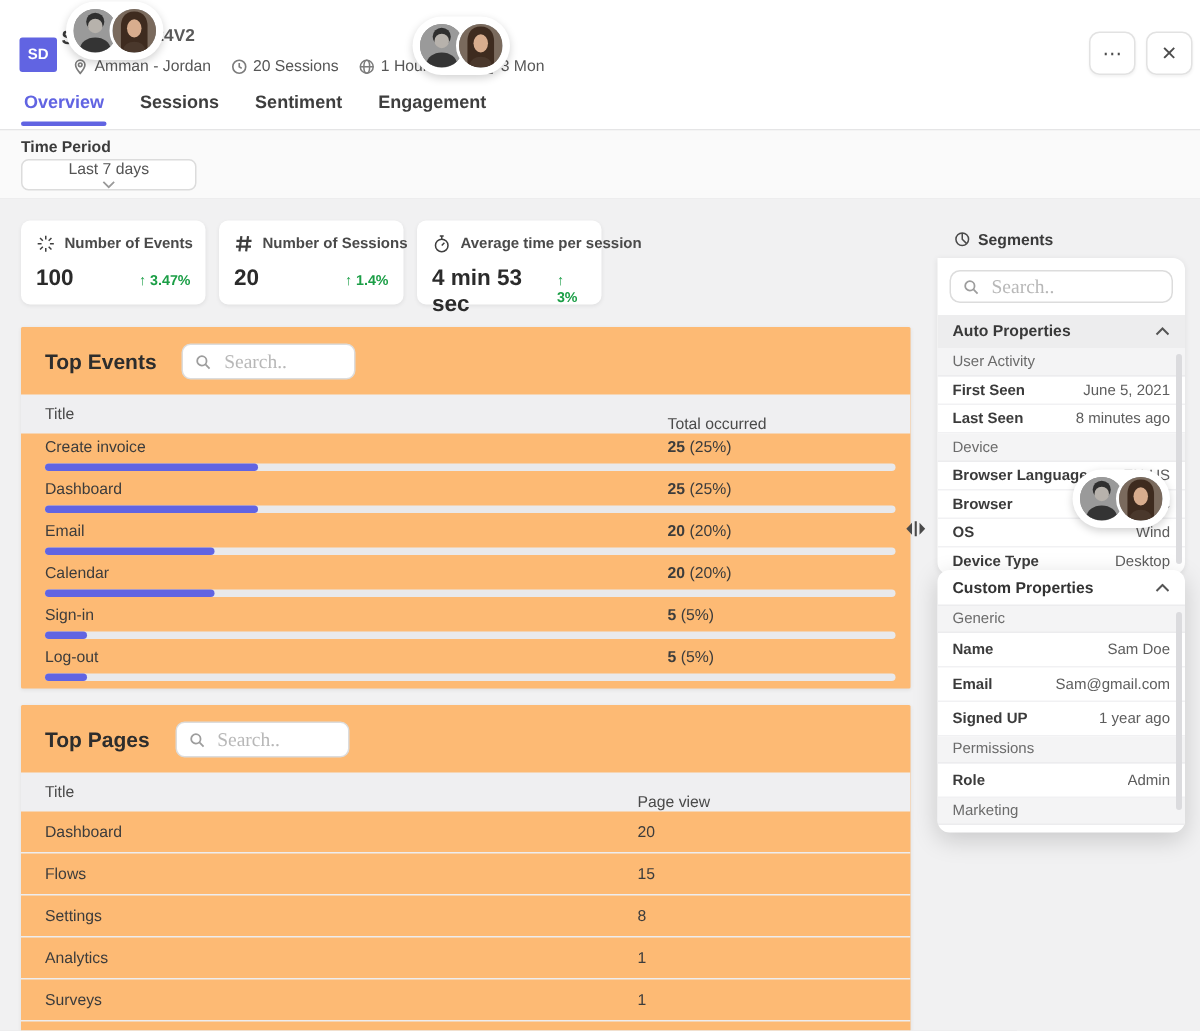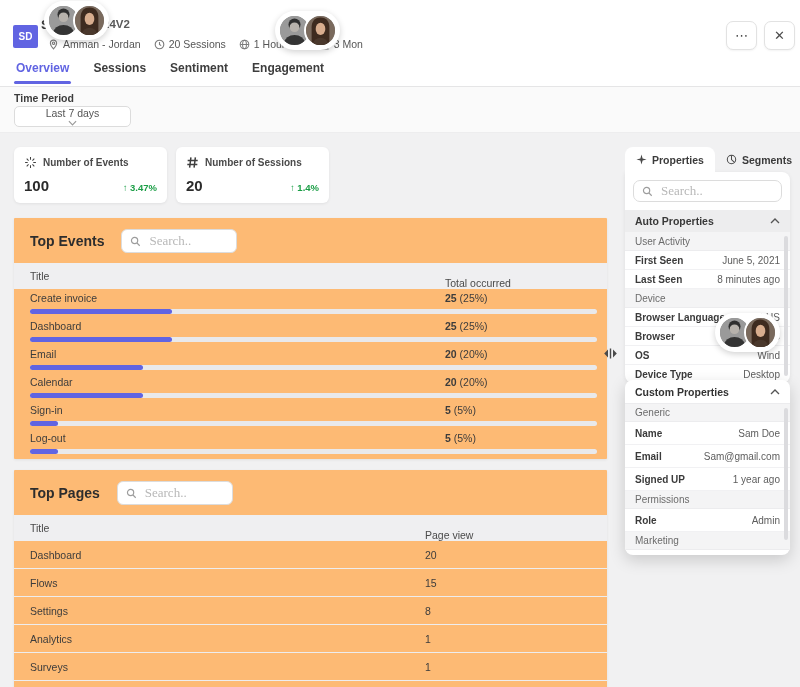--- a/index.html
+++ b/index.html
@@ -36,7 +36,7 @@
 
   
   .stat-cards{position:absolute;left:14px;top:147px;display:flex;gap:9px;}
-  .scard{width:153px;height:56px;background:#fff;border-radius:6px;box-shadow:0 1px 3px rgba(0,0,0,.07);
+  .scard{width:123px;height:56px;background:#fff;border-radius:6px;box-shadow:0 1px 3px rgba(0,0,0,.07);
          padding:9px 10px;box-sizing:border-box;}
   .scard-top{display:flex;align-items:center;gap:6px;font-size:10px;color:#4a4a4a;font-weight:600;white-space:nowrap;}
   .scard-top .icon{display:inline-flex;color:#3f3f3f;}

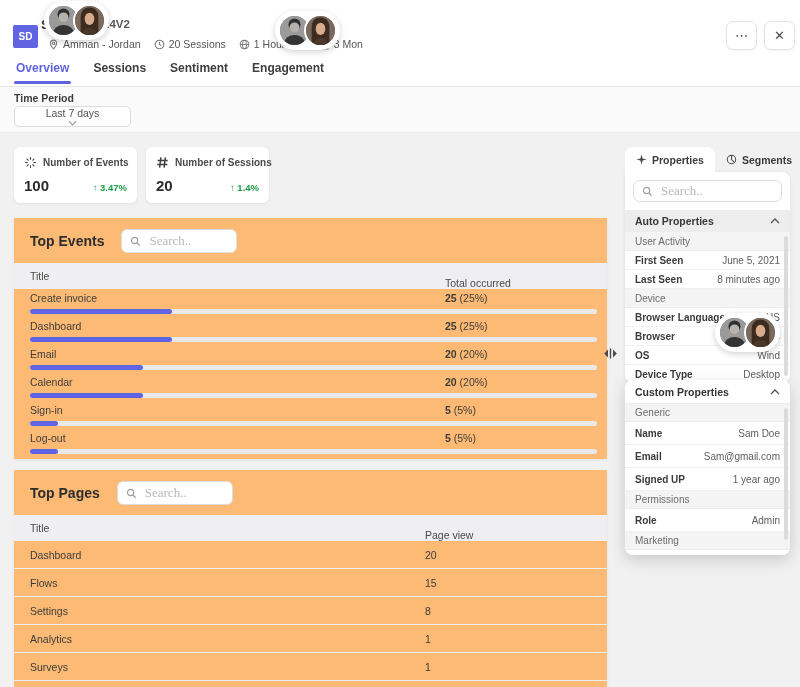--- a/index.html
+++ b/index.html
@@ -215,6 +215,21 @@
           <span class="scard-change">↑ 1.4%</span>
         </div>
       </div>
+      <div class="scard">
+        <div class="scard-top">
+          <span class="icon">
+            <svg viewBox="0 0 14 14" fill="none" stroke="currentColor" stroke-width="1.1">
+              <circle cx="7" cy="8.2" r="4.5"></circle>
+              <path d="M5.6 1.4h2.8M7 1.4v2.2M7 8.2l1.9-1.9"></path>
+            </svg>
+          </span>
+          <span>Average time per session</span>
+        </div>
+        <div class="scard-bottom">
+          <span class="scard-value">4 min 53 sec</span>
+          <span class="scard-change">↑ 3%</span>
+        </div>
+      </div>
     </div>
 
   <div class="card" id="top-events">

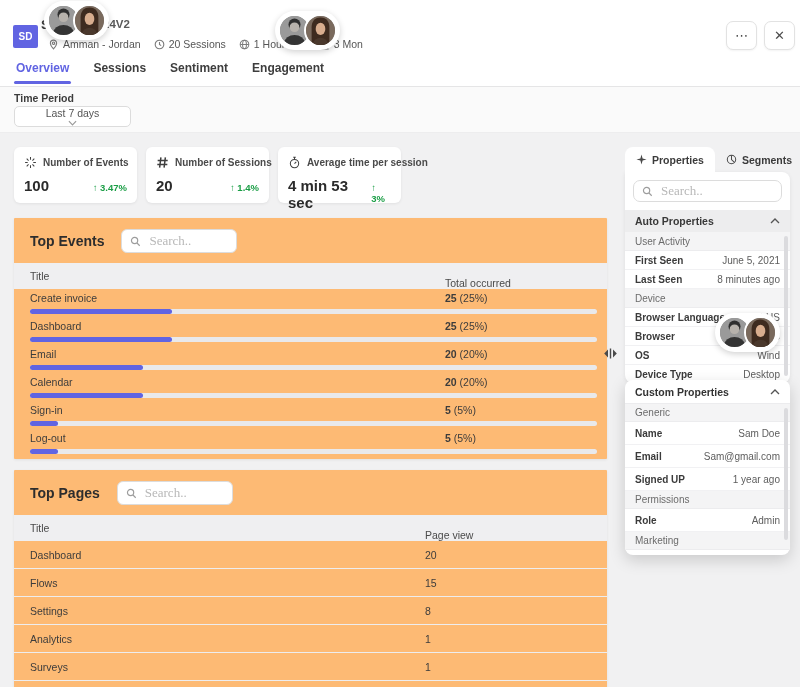--- a/index.html
+++ b/index.html
@@ -338,14 +338,6 @@
   </div>
 
   <div class="ptabs">
-      <div class="ptab active">
-        <span class="icon">
-          <svg viewBox="0 0 12 12" fill="currentColor">
-            <path d="M6 .5 7.2 4.8 11.5 6 7.2 7.2 6 11.5 4.8 7.2 .5 6 4.8 4.8z"></path>
-          </svg>
-        </span>
-        <span>Properties</span>
-      </div>
       <div class="ptab">
         <span class="icon">
           <svg viewBox="0 0 12 12" fill="none" stroke="currentColor" stroke-width="1.1">

